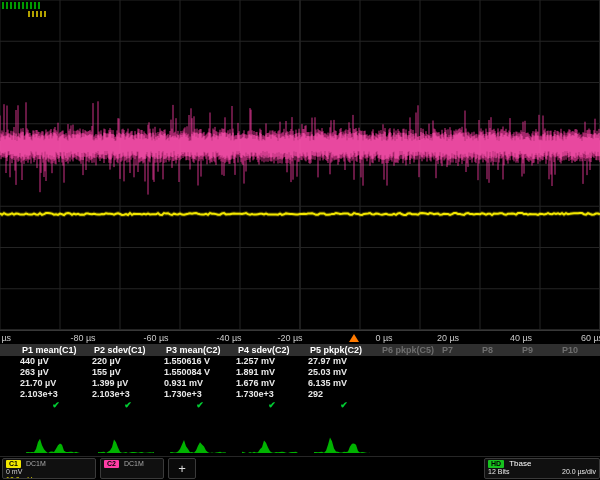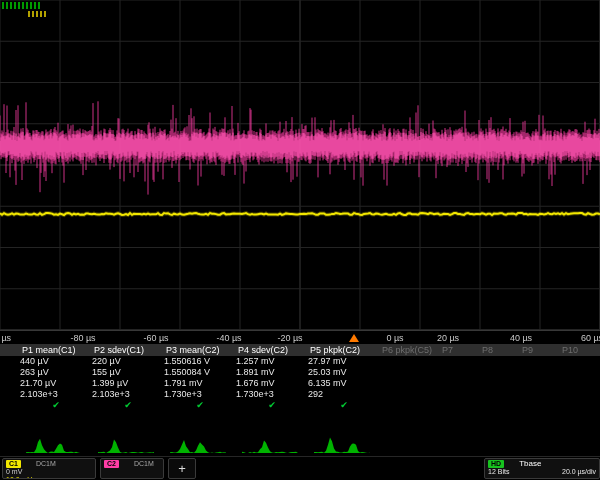--- a/index.html
+++ b/index.html
@@ -102,7 +102,7 @@
     <span class="tick" style="left:156px">-60 µs</span>
     <span class="tick" style="left:229px">-40 µs</span>
     <span class="tick" style="left:290px">-20 µs</span>
-    <span class="tick" style="left:395px">0 µs</span>
+    <span class="tick" style="left:384px">0 µs</span>
     <span class="tick" style="left:448px">20 µs</span>
     <span class="tick" style="left:521px">40 µs</span>
     <span class="tick" style="left:592px">60 µs</span>

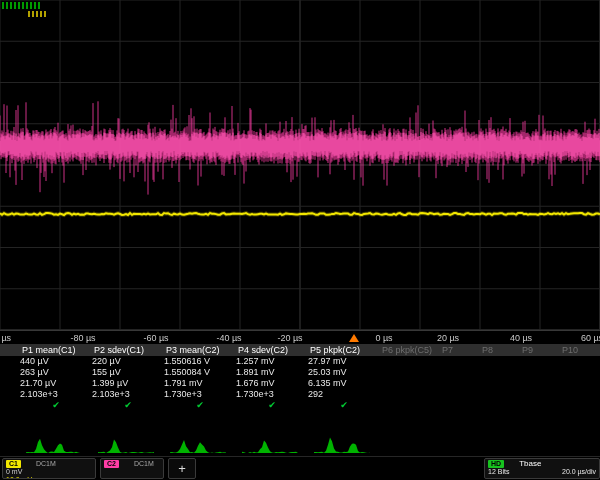--- a/index.html
+++ b/index.html
@@ -24,7 +24,7 @@
         border-bottom:8px solid #ff7a00;}
 
   
-  .meas{height:88px;font-size:9px;color:#e8e8e8;background:#000;}
+  .meas{height:88px;font-size:9px;color:#e8e8e8;background:#000;font-weight:bold;}
   .mgrid{display:grid;grid-template-columns:20px 72px 72px 72px 72px 72px 60px 40px 40px 40px 40px;}
   .mhead{background:#2f2f2f;height:12px;line-height:12px;color:#fff;}
   .mhead .h{padding-left:2px;white-space:nowrap;overflow:hidden;}

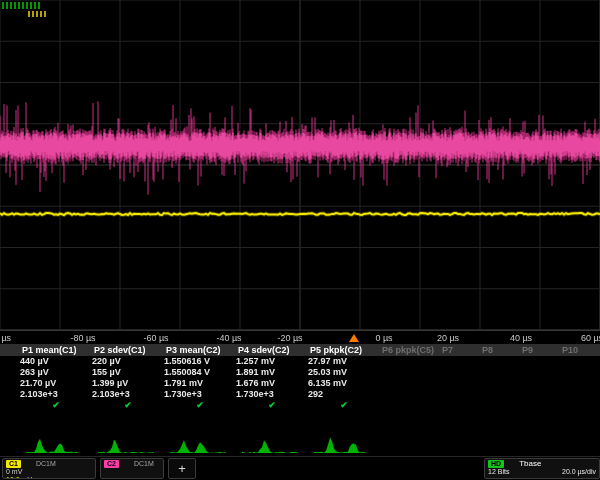--- a/index.html
+++ b/index.html
@@ -144,7 +144,7 @@
       <div></div>
       <div class="c">21.70 µV</div>
       <div class="c">1.399 µV</div>
-      <div class="c">1.791 mV</div>
+      <div class="c">0.931 mV</div>
       <div class="c">1.676 mV</div>
       <div class="c">6.135 mV</div>
     </div>

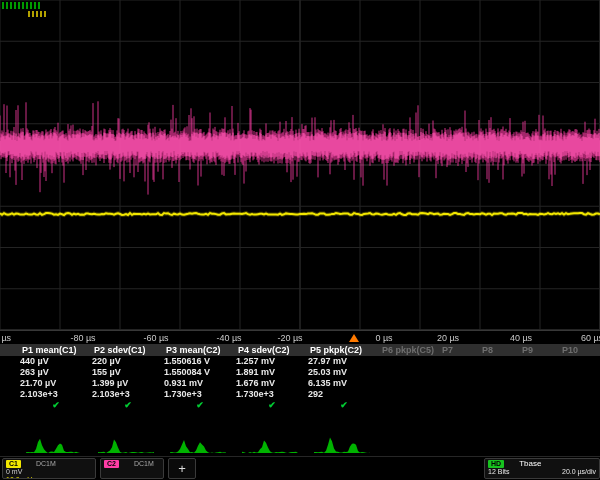--- a/index.html
+++ b/index.html
@@ -45,7 +45,7 @@
   .fbox{background:#101010;border:1px solid #3a3a3a;border-radius:2px;
         padding:1px 3px;font-size:7px;line-height:7.5px;color:#cfcfcf;
         white-space:nowrap;overflow:hidden;}
-  .fbox .r1{display:flex;align-items:center;gap:15px;height:8px;}
+  .fbox .r1{display:flex;align-items:center;gap:5px;height:8px;}
   .chip{display:inline-block;padding:0 3px;font-size:7px;line-height:8px;
         font-weight:bold;color:#000;border-radius:1px;}
   .chip-c1{background:#f2e700;}

